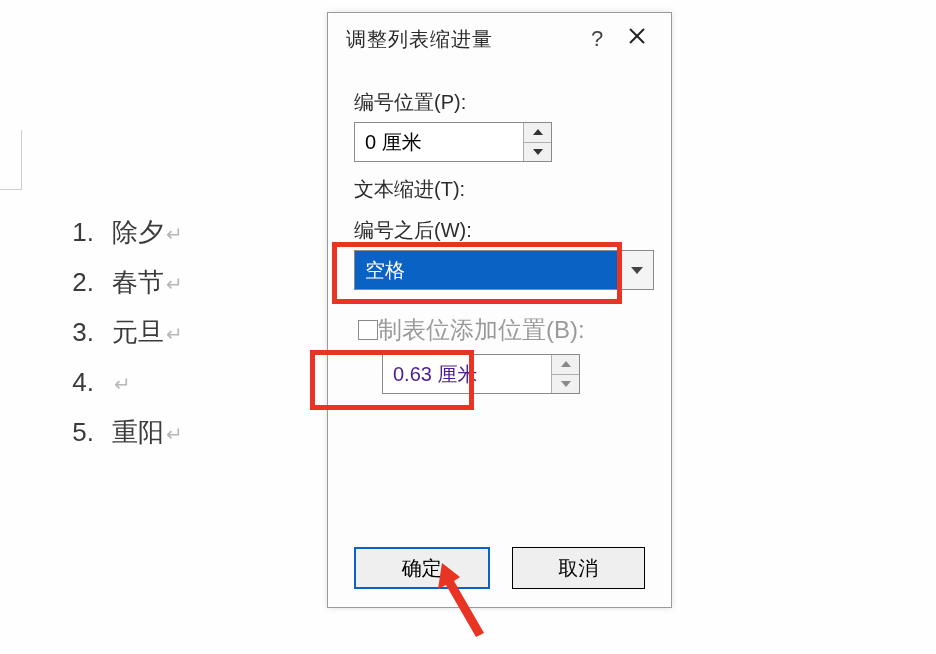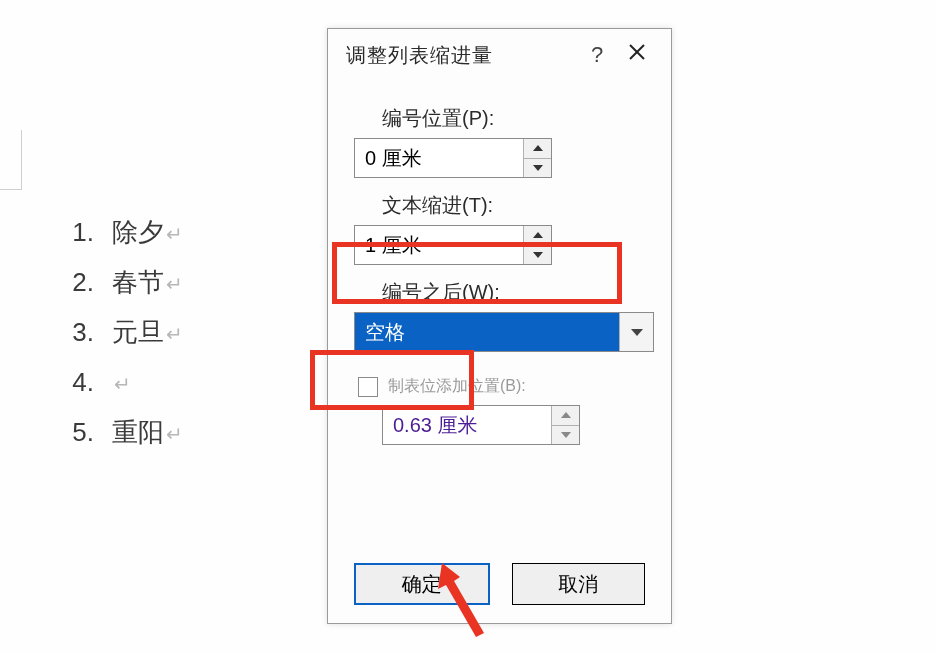--- a/index.html
+++ b/index.html
@@ -42,7 +42,7 @@
   .dialog {
     position: absolute;
     left: 327px;
-    top: 28px;
+    top: 12px;
     width: 345px;
     height: 596px;
     border: 1px solid #9a9a9a;

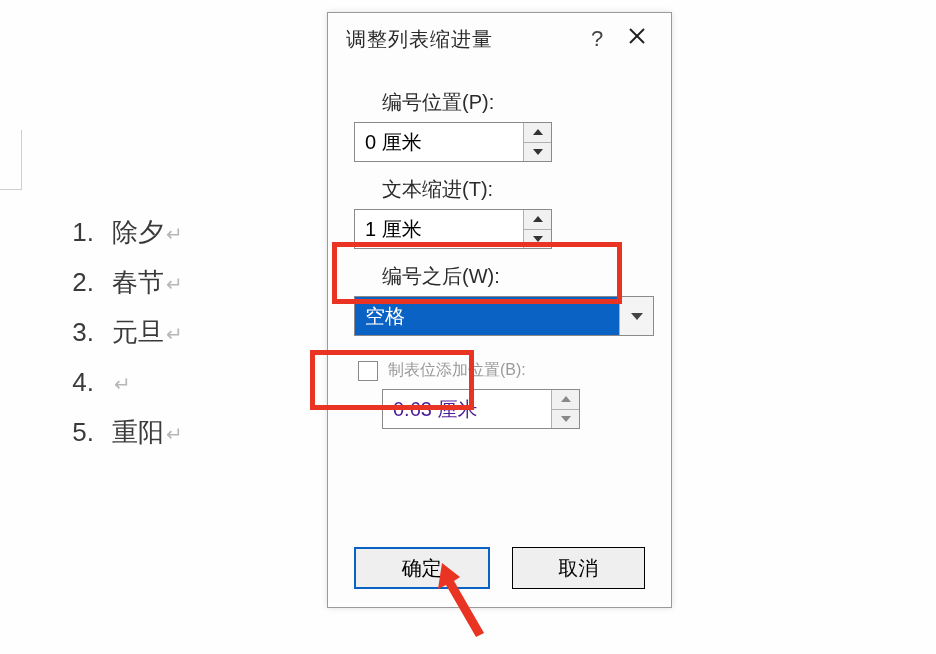--- a/index.html
+++ b/index.html
@@ -69,7 +69,6 @@
     color: #2b2b2b;
     margin-top: 14px;
     margin-bottom: 6px;
-    margin-left: 28px;
   }
 
   

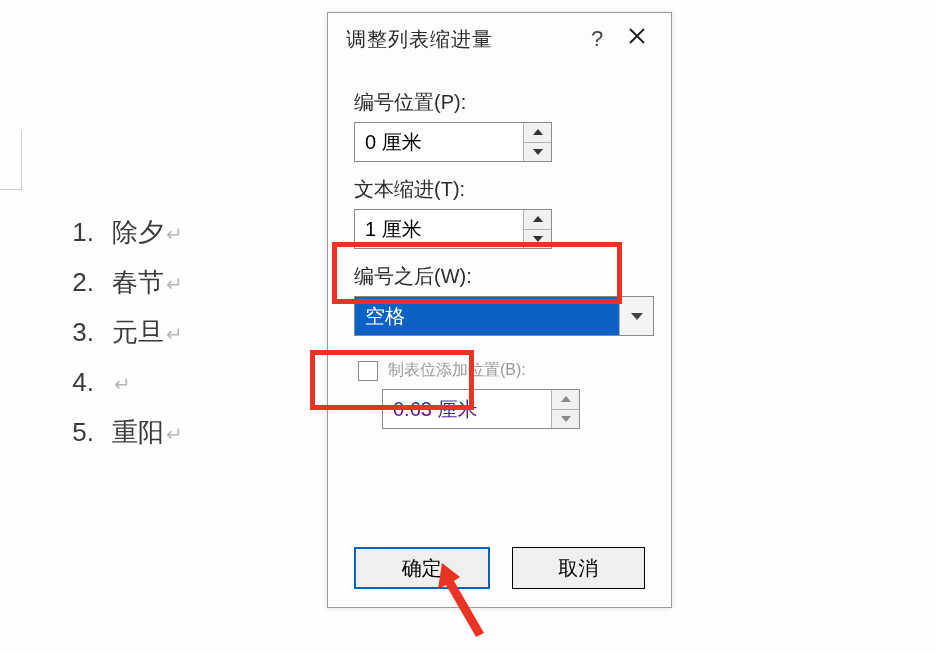--- a/index.html
+++ b/index.html
@@ -254,17 +254,6 @@
     </div>
 
     <div class="field-label">文本缩进(T):</div>
-    <div class="spinner">
-      <div class="val">1 厘米</div>
-      <div class="btns">
-        <div class="btn">
-            <span class="tri-up"></span>
-          </div>
-        <div class="btn">
-            <span class="tri-down"></span>
-          </div>
-      </div>
-    </div>
 
     <div class="field-label">编号之后(W):</div>
     <div class="dropdown">

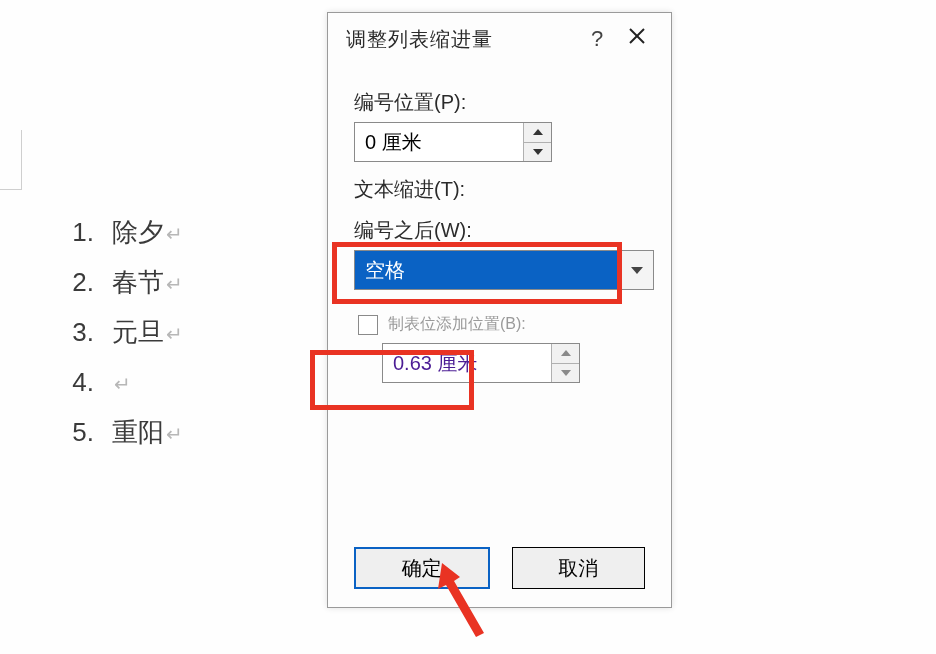--- a/index.html
+++ b/index.html
@@ -139,11 +139,10 @@
   .check-row {
     display: flex;
     align-items: center;
-    gap: 10px;
     margin-top: 24px;
     margin-left: 4px;
     color: #9a9a9a;
-    font-size: 16px;
+    font-size: 24px;
   }
   .check-row .box {
     width: 20px; height: 20px;

